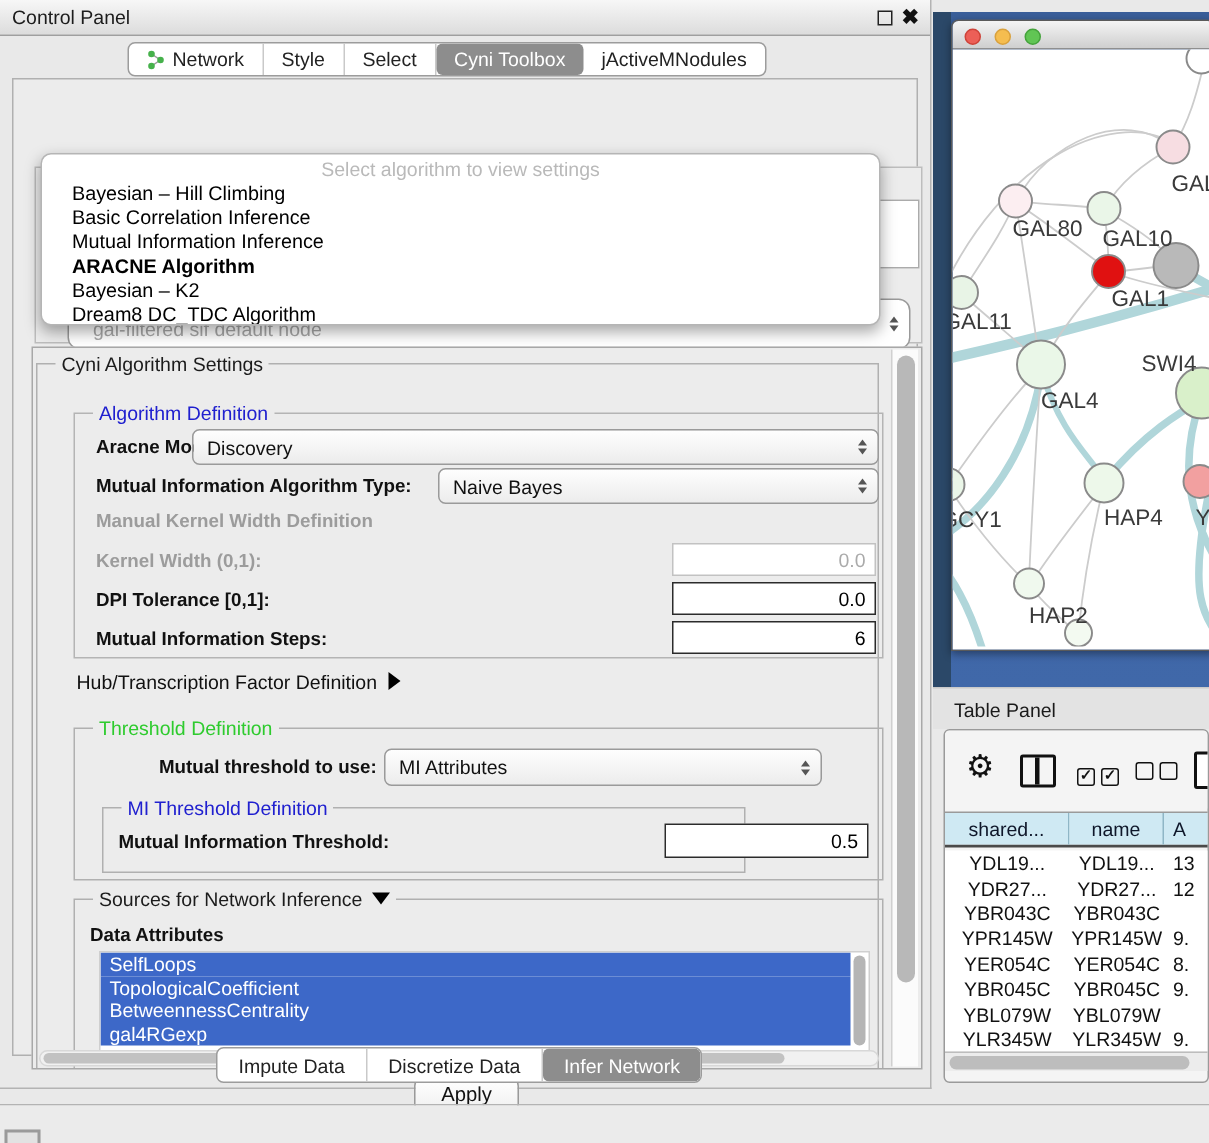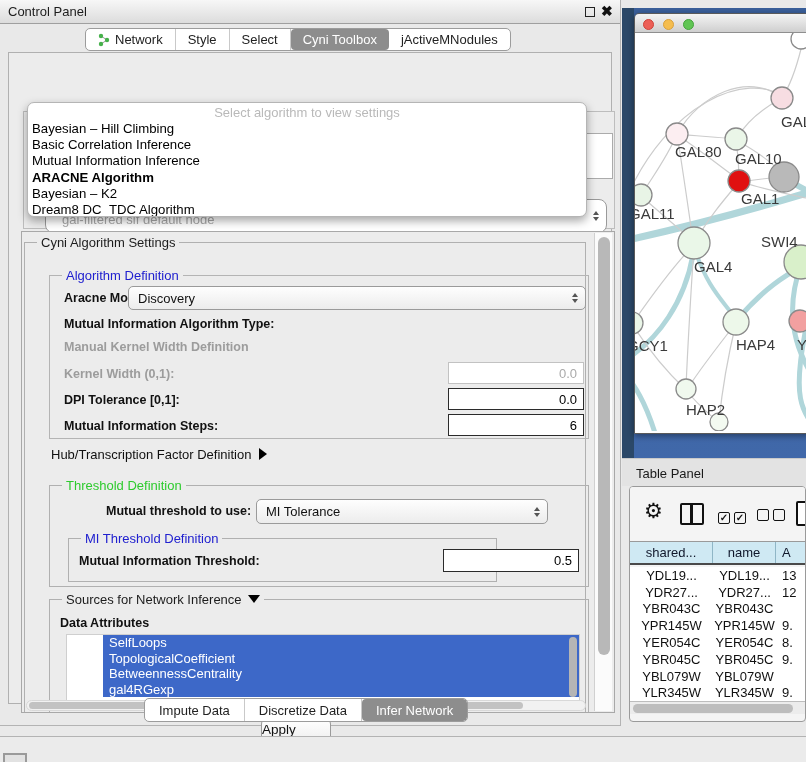--- a/index.html
+++ b/index.html
@@ -44,7 +44,7 @@
                    border-radius:7px; box-shadow:0 4px 10px rgba(0,0,0,.35); z-index:40; overflow:hidden;
                    padding-top:1px; }
   #dd-prompt { text-align:center; color:#b9b9b9; font-size:13px; line-height:17px; }
-  .dd-item { font-size:13.2px; color:#000; line-height:16.2px; padding-left:4px; white-space:nowrap; }
+  .dd-item { font-size:13.2px; color:#000; line-height:16.2px; padding-left:20px; white-space:nowrap; }
   .dd-item.bold { font-weight:bold; }
 
   

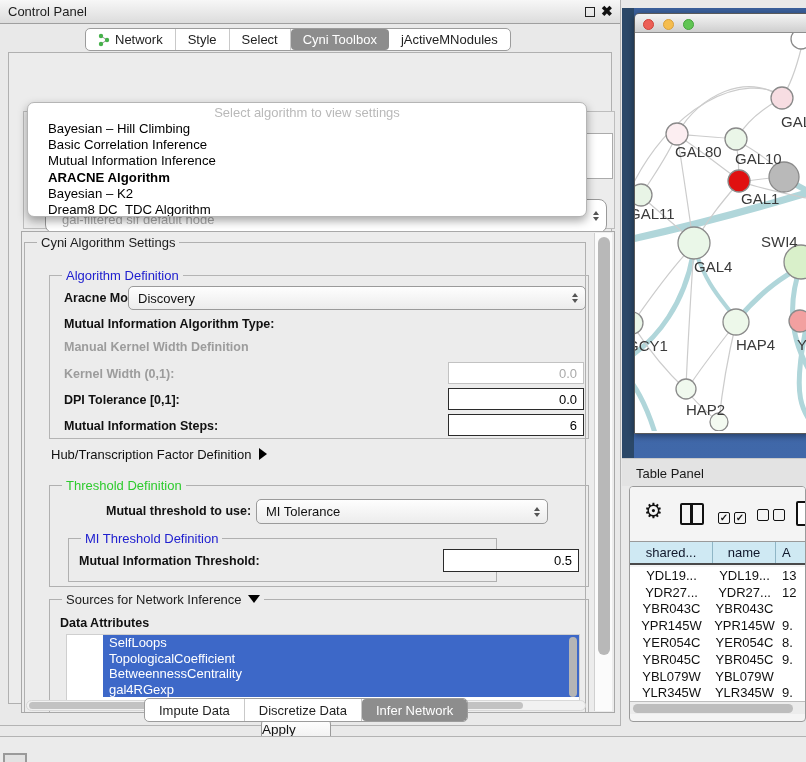--- a/index.html
+++ b/index.html
@@ -228,6 +228,13 @@
           </div>
 
           <div class="lbl" style="left:14px;top:41px;">Mutual Information Algorithm Type:</div>
+          <div class="combo" style="left:242px;top:36px;width:294px;height:24px;">
+            <span>Naive Bayes</span>
+            <div class="combo-arrows">
+                <span class="spin up"></span>
+                <span class="spin dn"></span>
+              </div>
+          </div>
 
           <div class="lbl dis" style="left:14px;top:64px;">Manual Kernel Width Definition</div>
           <div class="abs" id="manual-kernel-checkbox"></div>

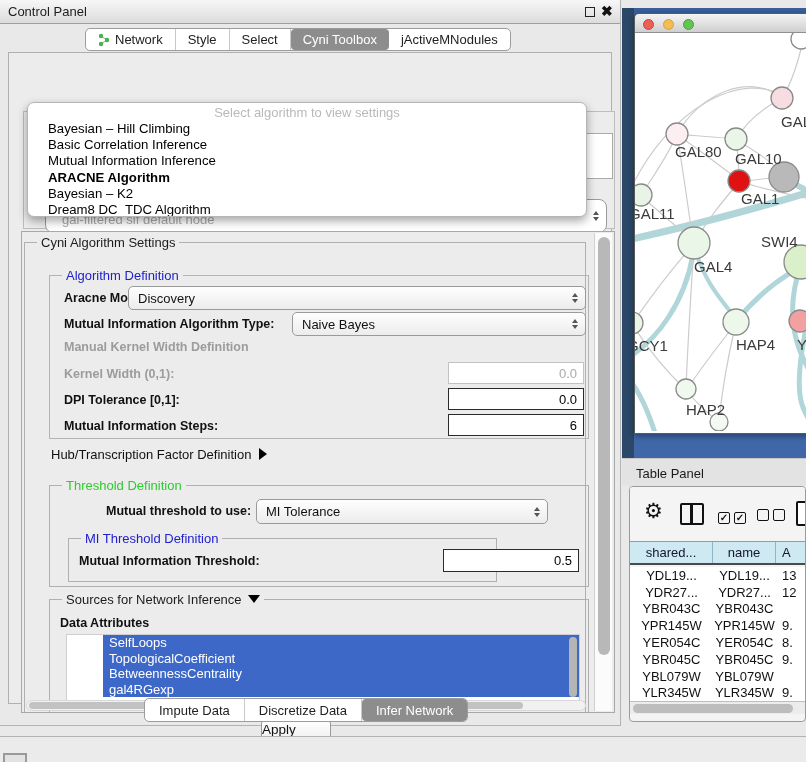--- a/index.html
+++ b/index.html
@@ -258,7 +258,7 @@
 
           <div class="lbl" style="left:56px;top:18px;">Mutual threshold to use:</div>
           <div class="combo" style="left:206px;top:13px;width:292px;height:25px;">
-            <span>MI Tolerance</span>
+            <span>MI Attributes</span>
             <div class="combo-arrows">
                 <span class="spin up"></span>
                 <span class="spin dn"></span>

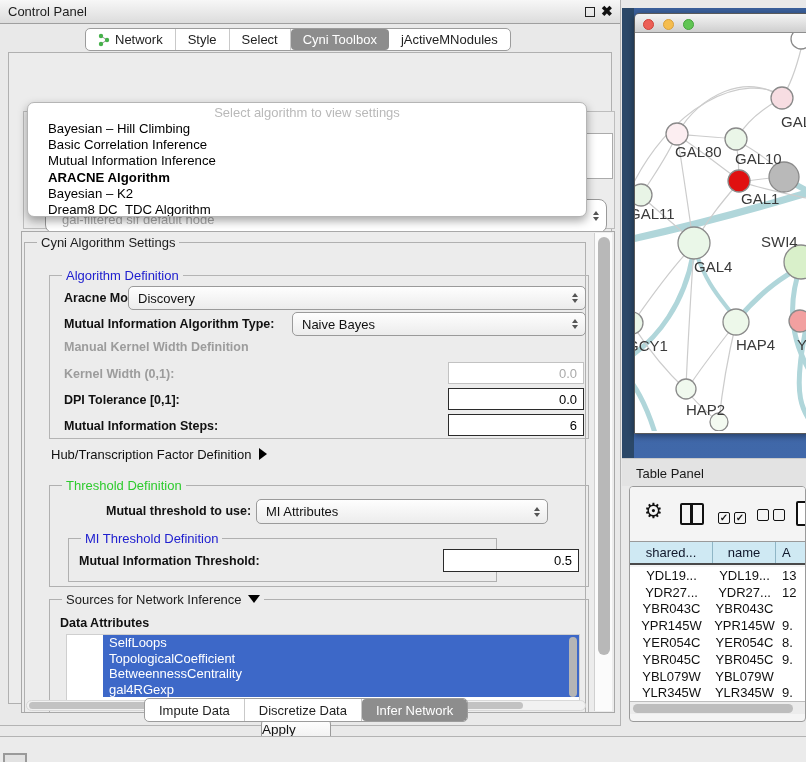--- a/index.html
+++ b/index.html
@@ -74,7 +74,7 @@
   #attr-list { left:16px; top:34px; width:514px; height:68px; background:#fff; border:1px solid #cfcfcf;
                overflow:hidden; }
   .attr-row { width:calc(100% - 12px); background:#3d68c8; color:#fff; font-size:13px; line-height:15.5px;
-              padding-left:6px; white-space:nowrap;margin-left:36px; }
+              padding-left:6px; white-space:nowrap; }
   #attr-vscroll { position:absolute; right:2px; top:2px; width:8px; height:60px; background:#b5b5b5;
                   border-radius:4px; }
 

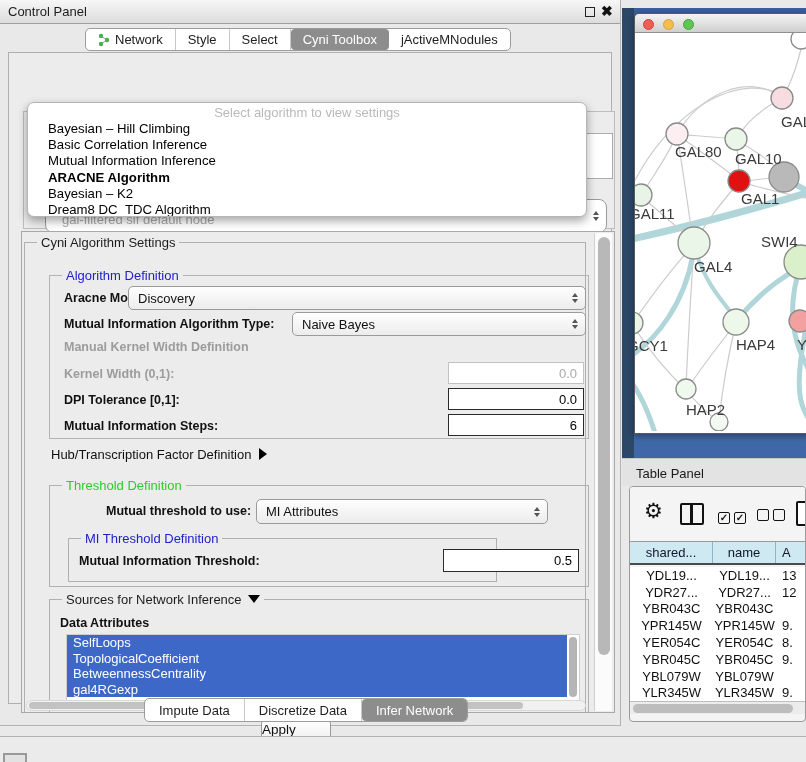--- a/index.html
+++ b/index.html
@@ -86,8 +86,8 @@
   #settings-hscroll-thumb { left:2px; top:1px; width:494px; height:7px; background:#c2c2c2; border-radius:4px; }
 
   
-  #apply-btn { left:252px; top:665px; width:70px; height:24px; background:linear-gradient(#ffffff,#efefef);
-               border:1px solid #9a9a9a; border-radius:6px; font-size:13.5px; color:#111; 
+  #apply-btn { left:267px; top:665px; width:70px; height:24px; background:linear-gradient(#ffffff,#efefef);
+               border:1px solid #9a9a9a; border-radius:6px; font-size:13.5px; color:#111; text-align:center;
                line-height:22px; }
   #cp-bottom-tabs { left:144px; top:698px; height:24px; display:flex; background:#fff;
                     border:1px solid #9c9c9c; border-radius:5px; overflow:hidden; }

